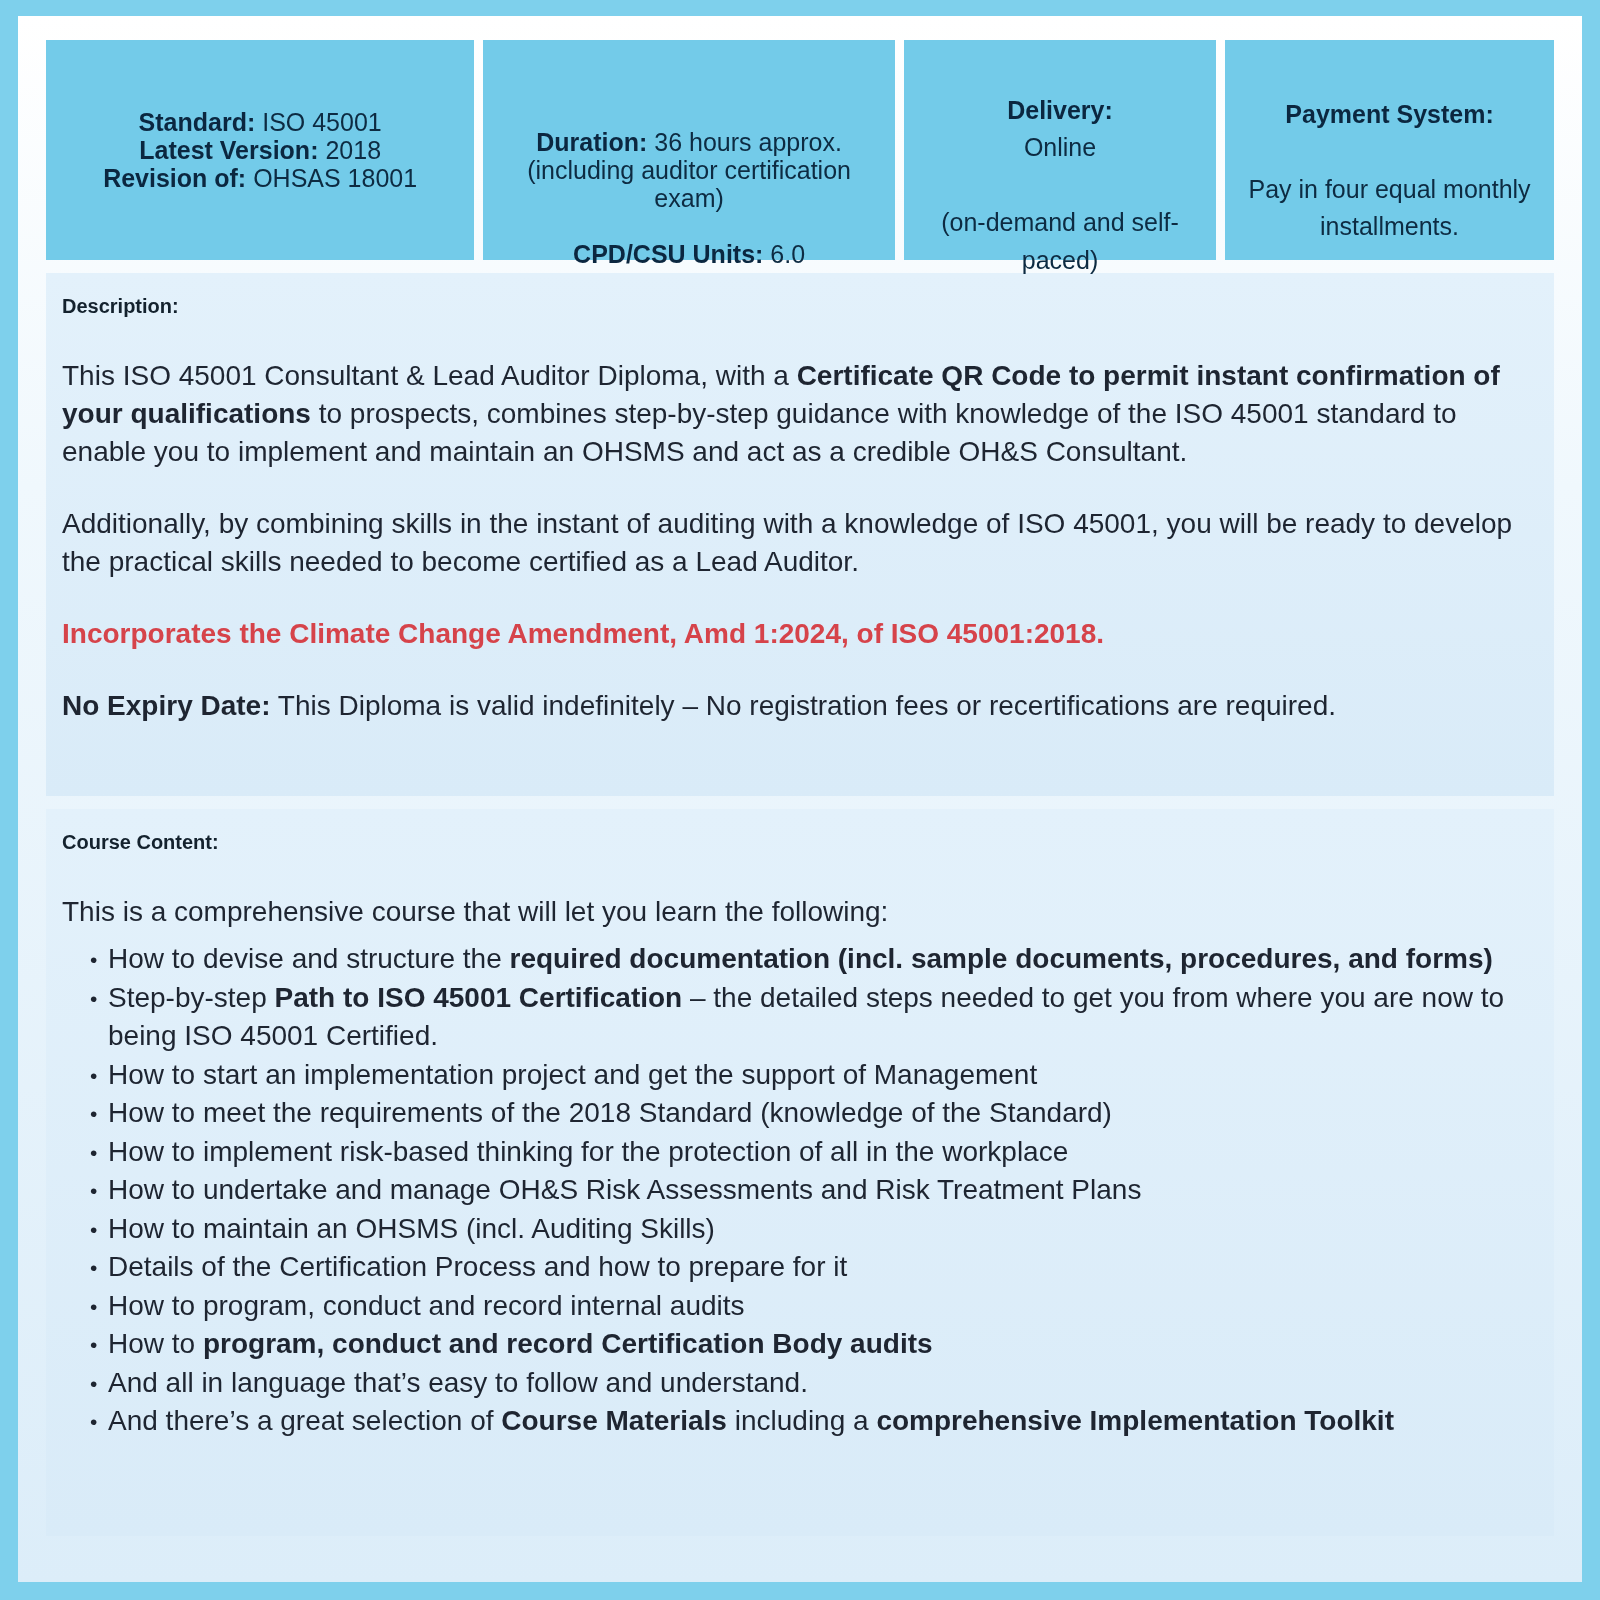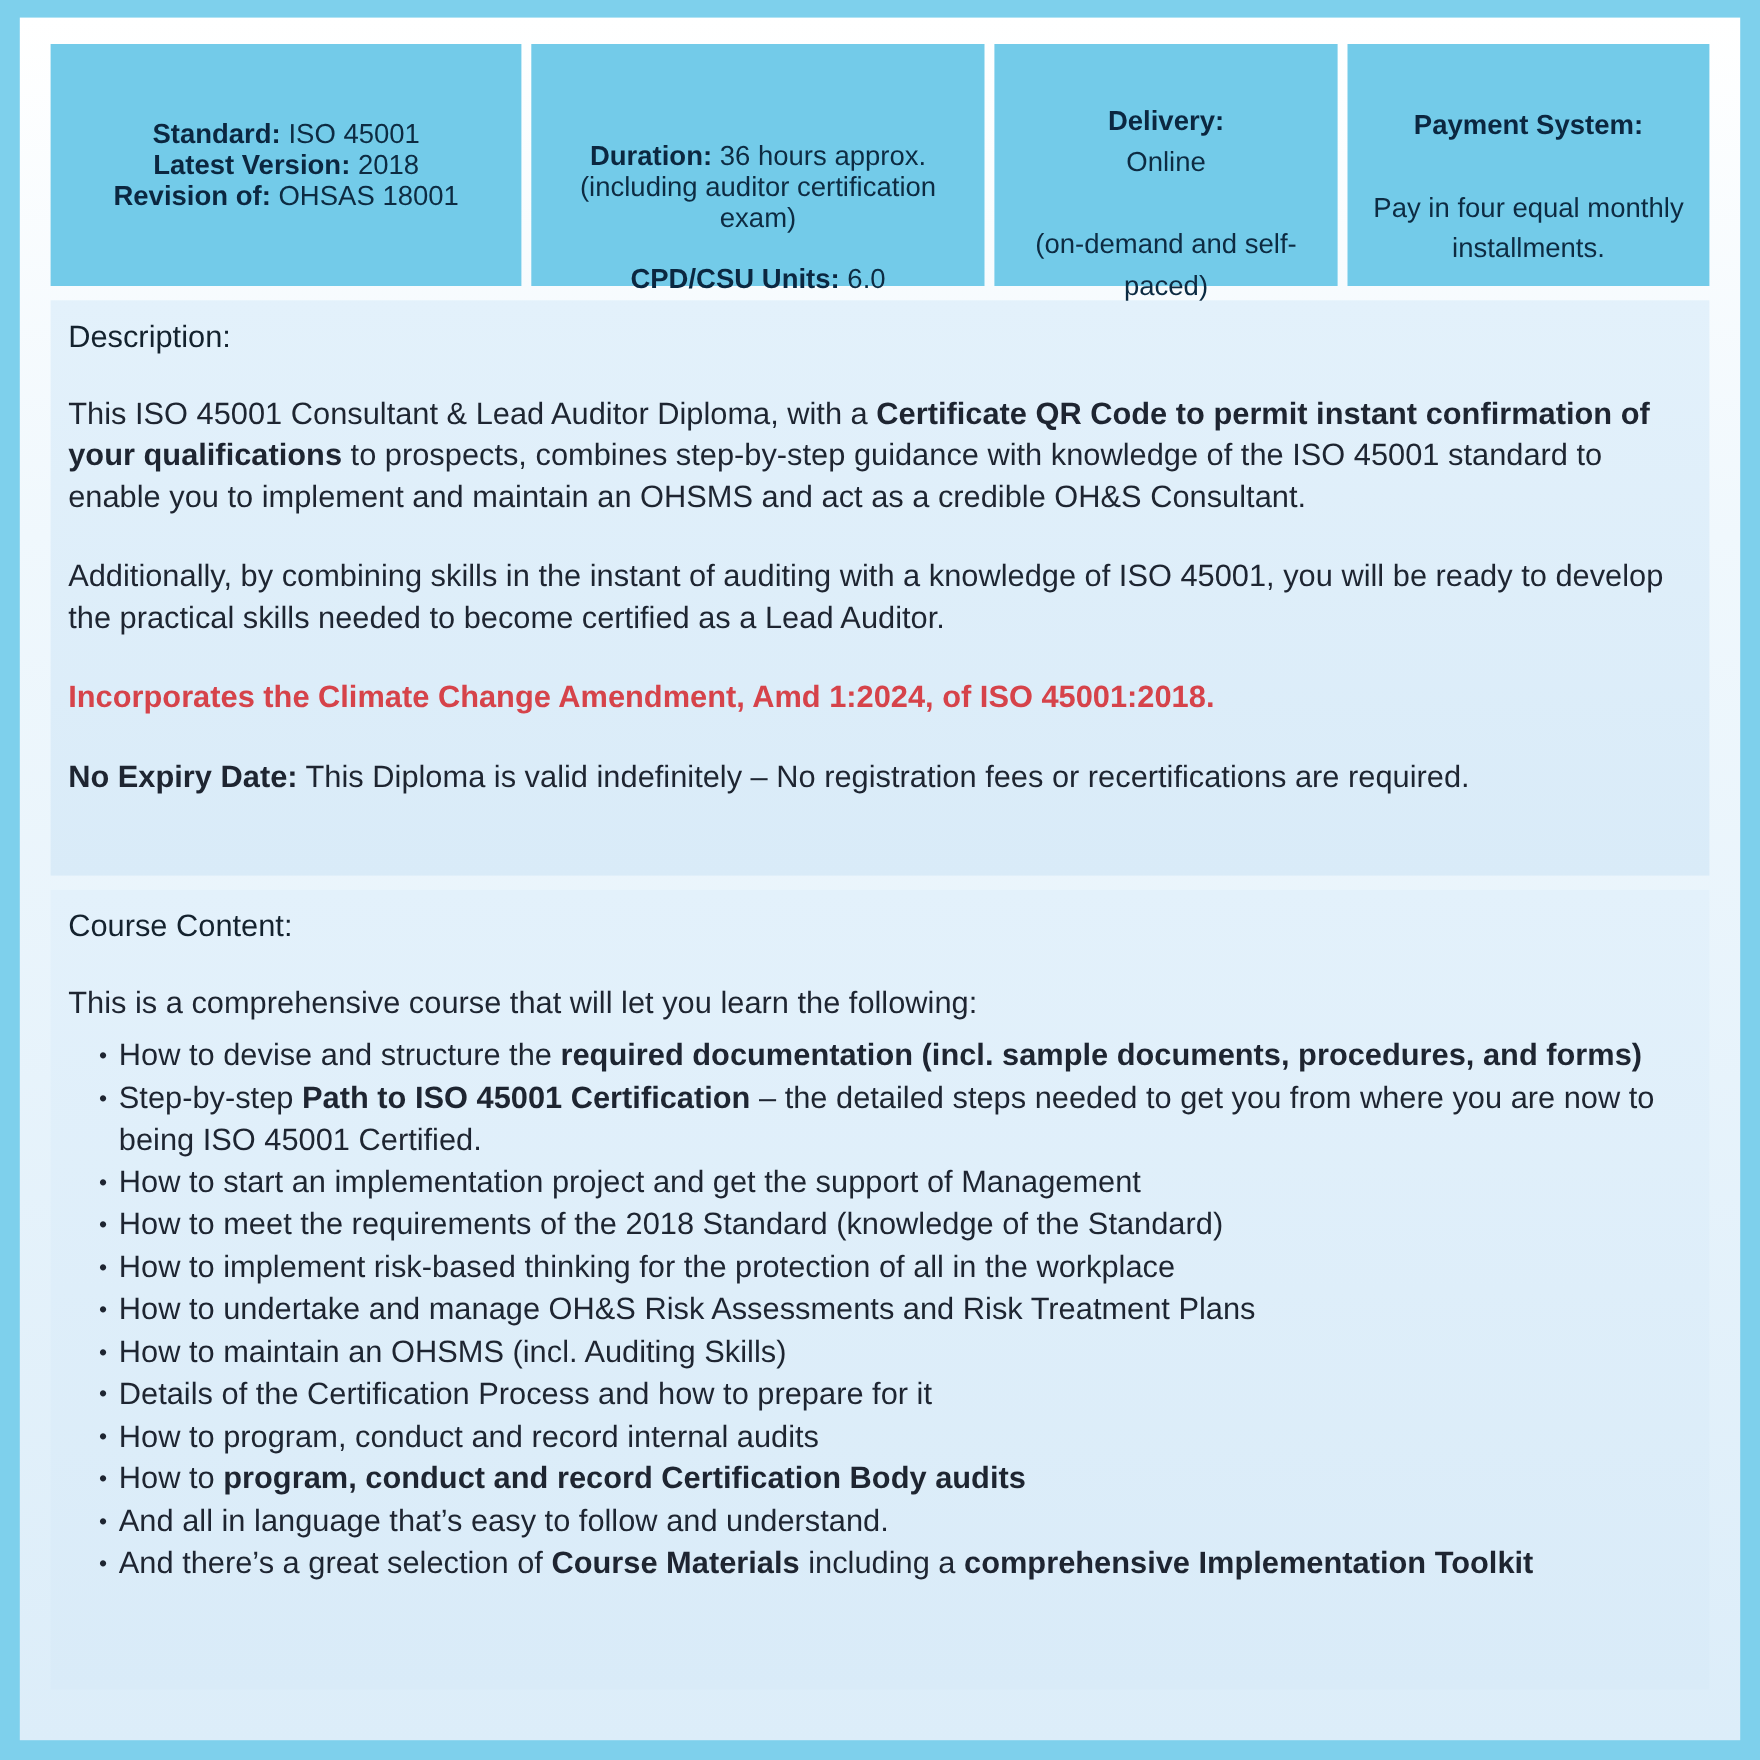--- a/index.html
+++ b/index.html
@@ -54,9 +54,9 @@
   .section-course { min-height: 727px; padding-bottom: 10px; }
   .section-heading {
     margin: 0;
-    font-size: 28px;
+    font-size: 20px;
     line-height: 34px;
-    font-weight: normal;
+    font-weight: bold;
     color: #14222e;
   }
   .section p { margin: 34px 0 0 0; }

